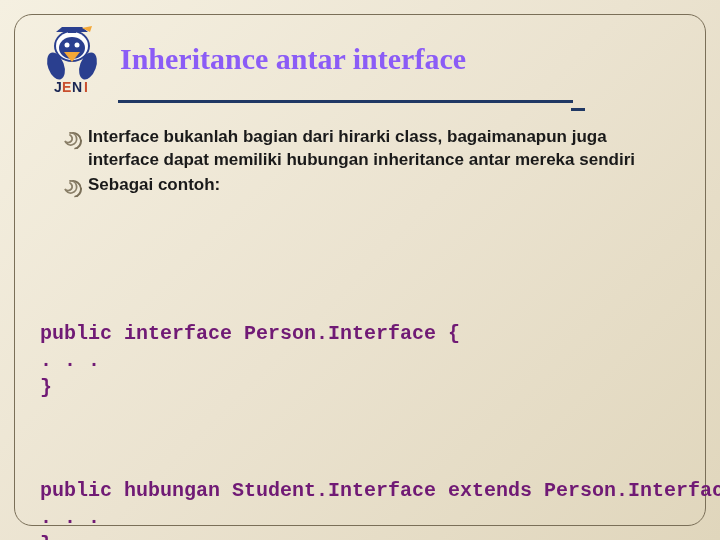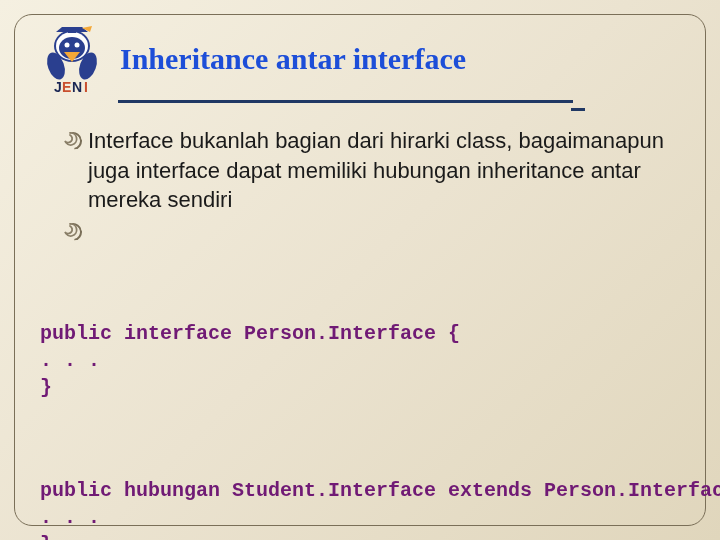--- a/index.html
+++ b/index.html
@@ -26,7 +26,7 @@
     font-family: Georgia, 'Times New Roman', serif;
     font-size: 30px;
     font-weight: bold;
-    color: #1d4ed8;
+    color: #8b5cf6;
   }
   .divider {
     position: absolute;

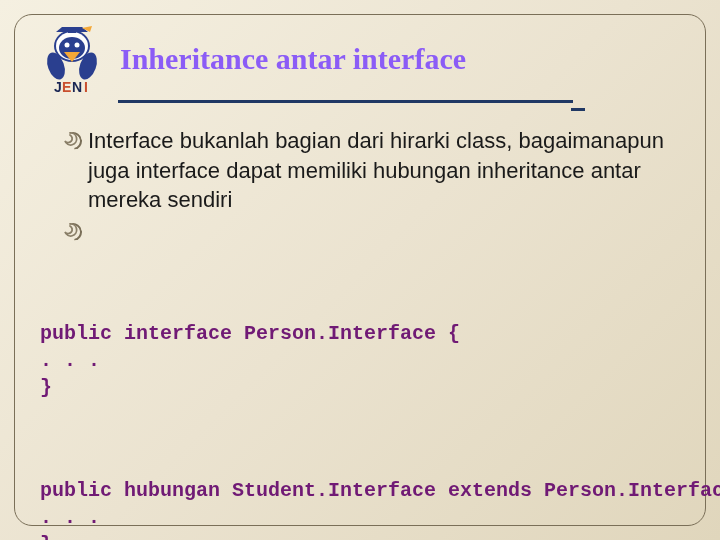--- a/index.html
+++ b/index.html
@@ -50,9 +50,10 @@
   .bullet {
     position: relative;
     padding-left: 28px;
-    font-size: 22px;
+    font-size: 17px;
     line-height: 1.35;
     margin-bottom: 2px;
+    font-weight: bold;
   }
   .bullet::before {
     content: '';

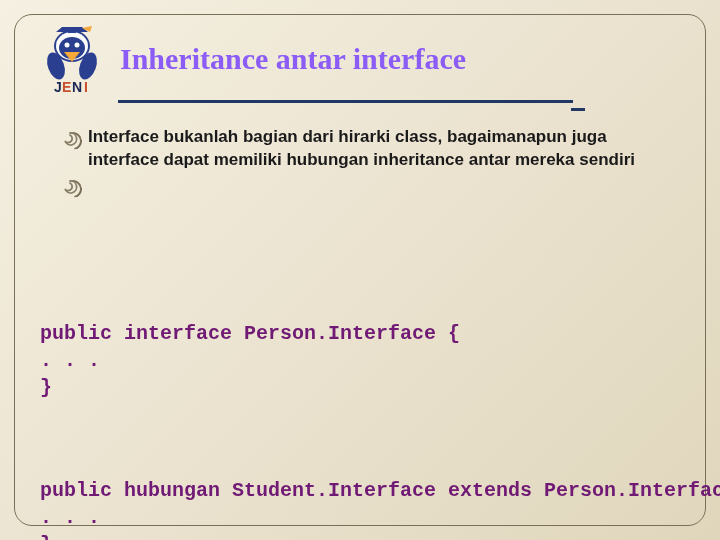--- a/index.html
+++ b/index.html
@@ -124,6 +124,7 @@
     <svg class="bullet-swirl" viewBox="0 0 16 16">
       <path d="M 8 2 A 6 6 0 1 1 3 10 A 4 4 0 1 0 8 4" fill="none" stroke="#8a7f68" stroke-width="1.8" stroke-linecap="round"></path>
     </svg>
+    <span>Sebagai contoh:</span>
   </div>
 </div>
 

